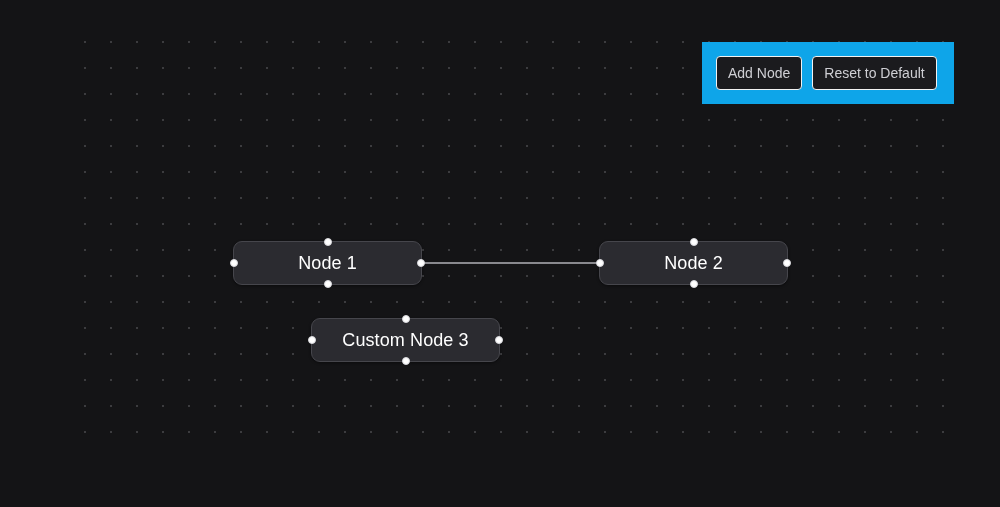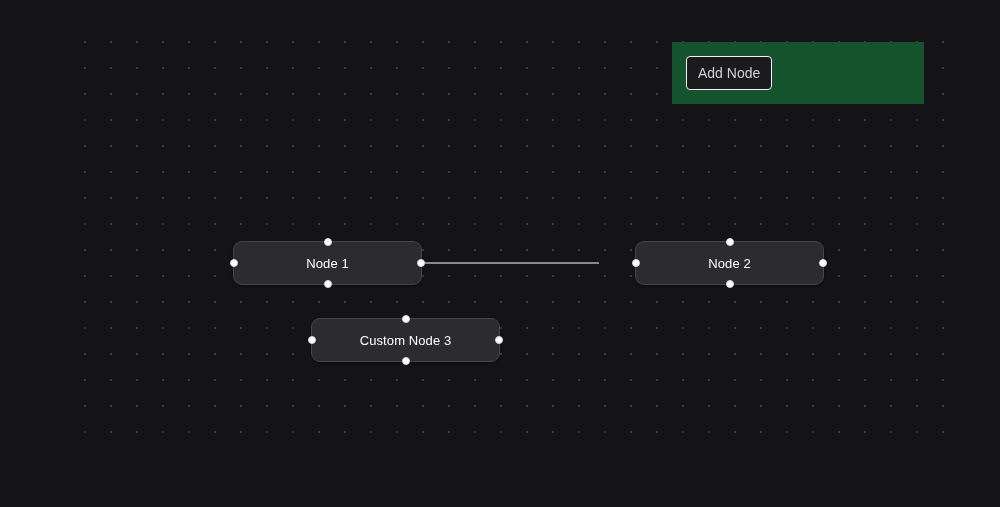--- a/index.html
+++ b/index.html
@@ -94,11 +94,11 @@
   
   #controls-panel {
     position: absolute;
-    left: 672px;
+    left: 702px;
     top: 42px;
     width: 252px;
     height: 62px;
-    background: #14532d;
+    background: #0ea5e9;
     box-sizing: border-box;
     display: flex;
     align-items: center;

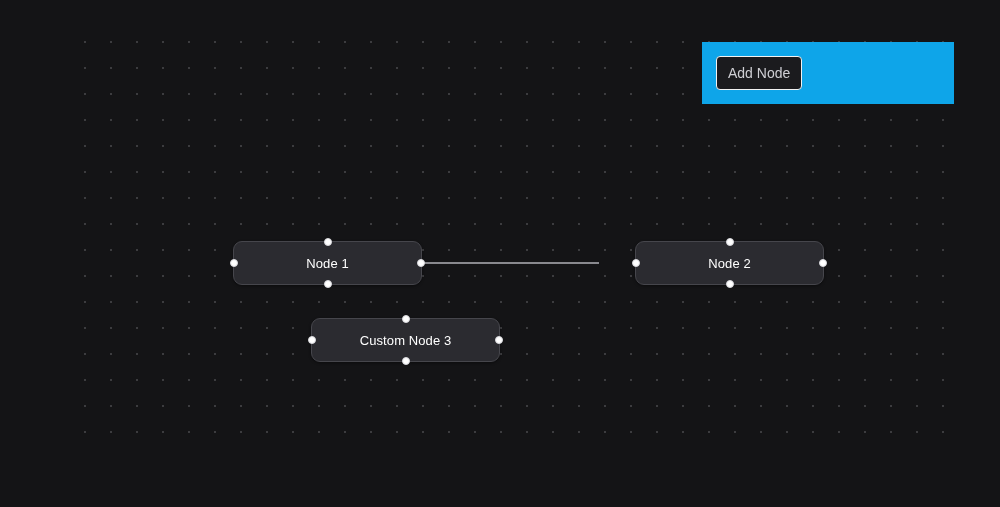--- a/index.html
+++ b/index.html
@@ -158,6 +158,7 @@
 
   <div id="controls-panel">
     <button class="panel-button">Add Node</button>
+    <button class="panel-button">Reset to Default</button>
   </div>
 
 </div>

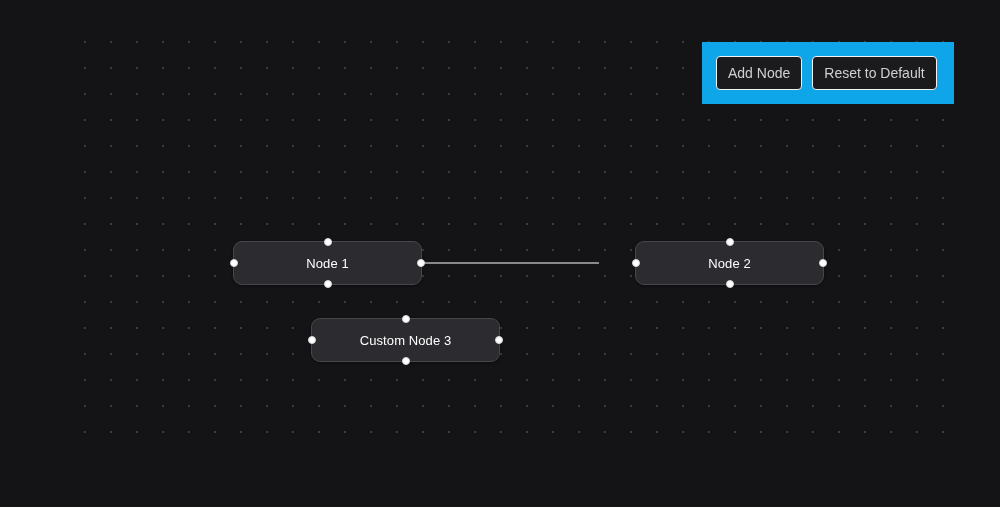--- a/index.html
+++ b/index.html
@@ -61,7 +61,7 @@
     border: 1px solid #46464c;
     border-radius: 9px;
     color: #ffffff;
-    font-size: 13px;
+    font-size: 18px;
     line-height: 1;
     display: flex;
     align-items: center;

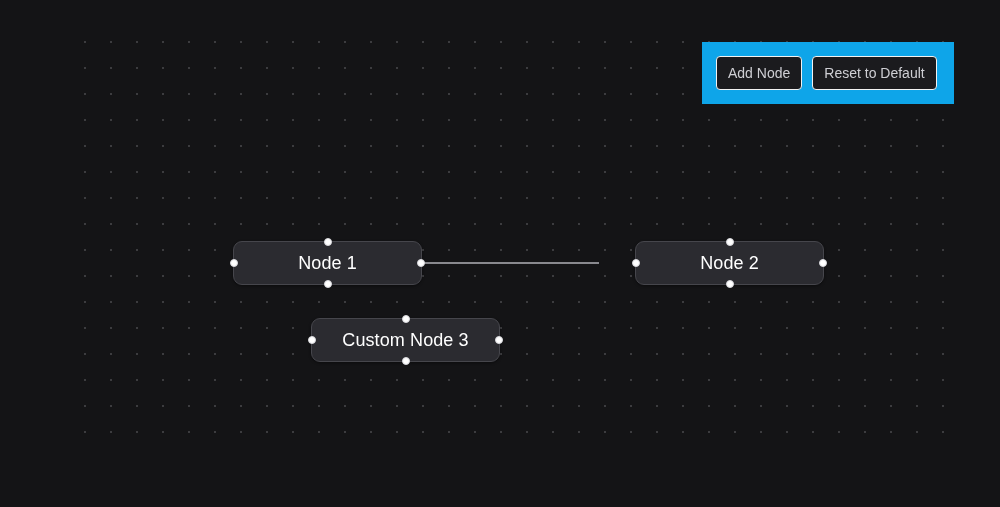--- a/index.html
+++ b/index.html
@@ -139,7 +139,7 @@
       <span class="handle right"></span>
     </div>
 
-    <div class="rf-node" style="left:599px; top:241px; width:189px; height:44px;margin-left:36px;">
+    <div class="rf-node" style="left:599px; top:241px; width:189px; height:44px;">
       <span class="rf-node-label">Node 2</span>
       <span class="handle top"></span>
       <span class="handle bottom"></span>

